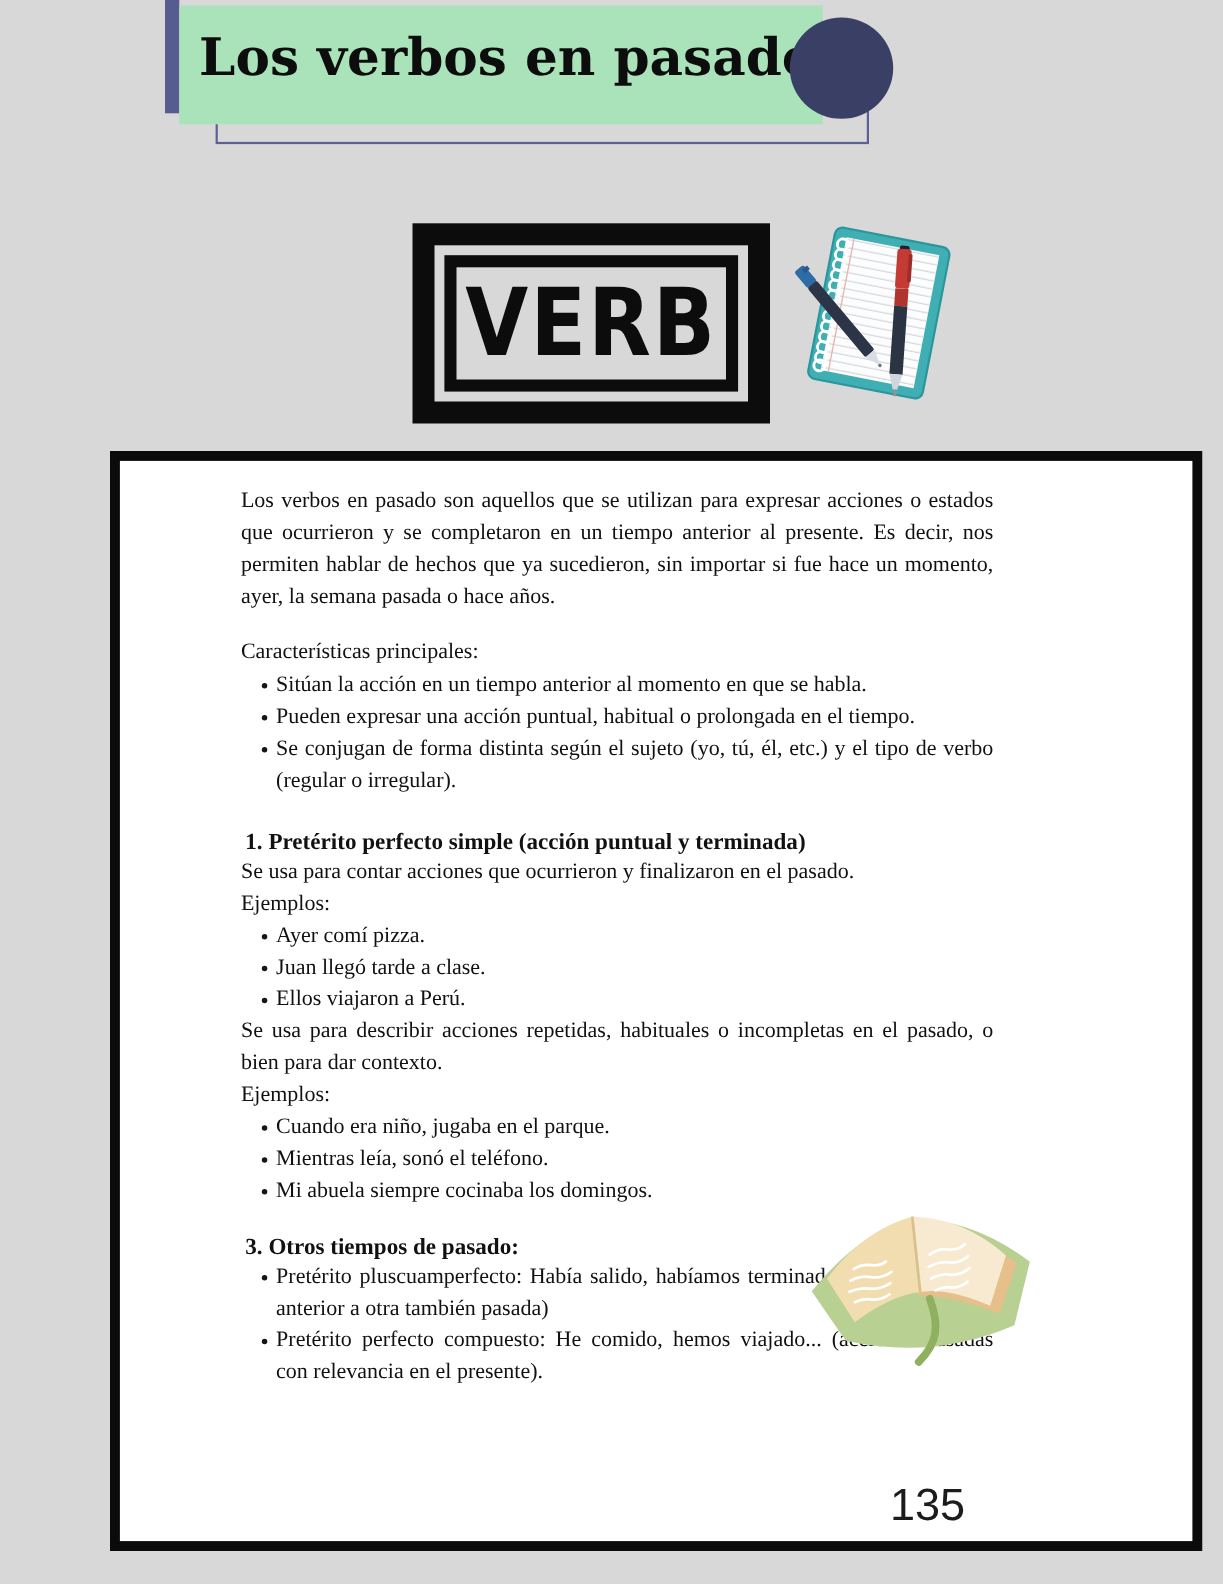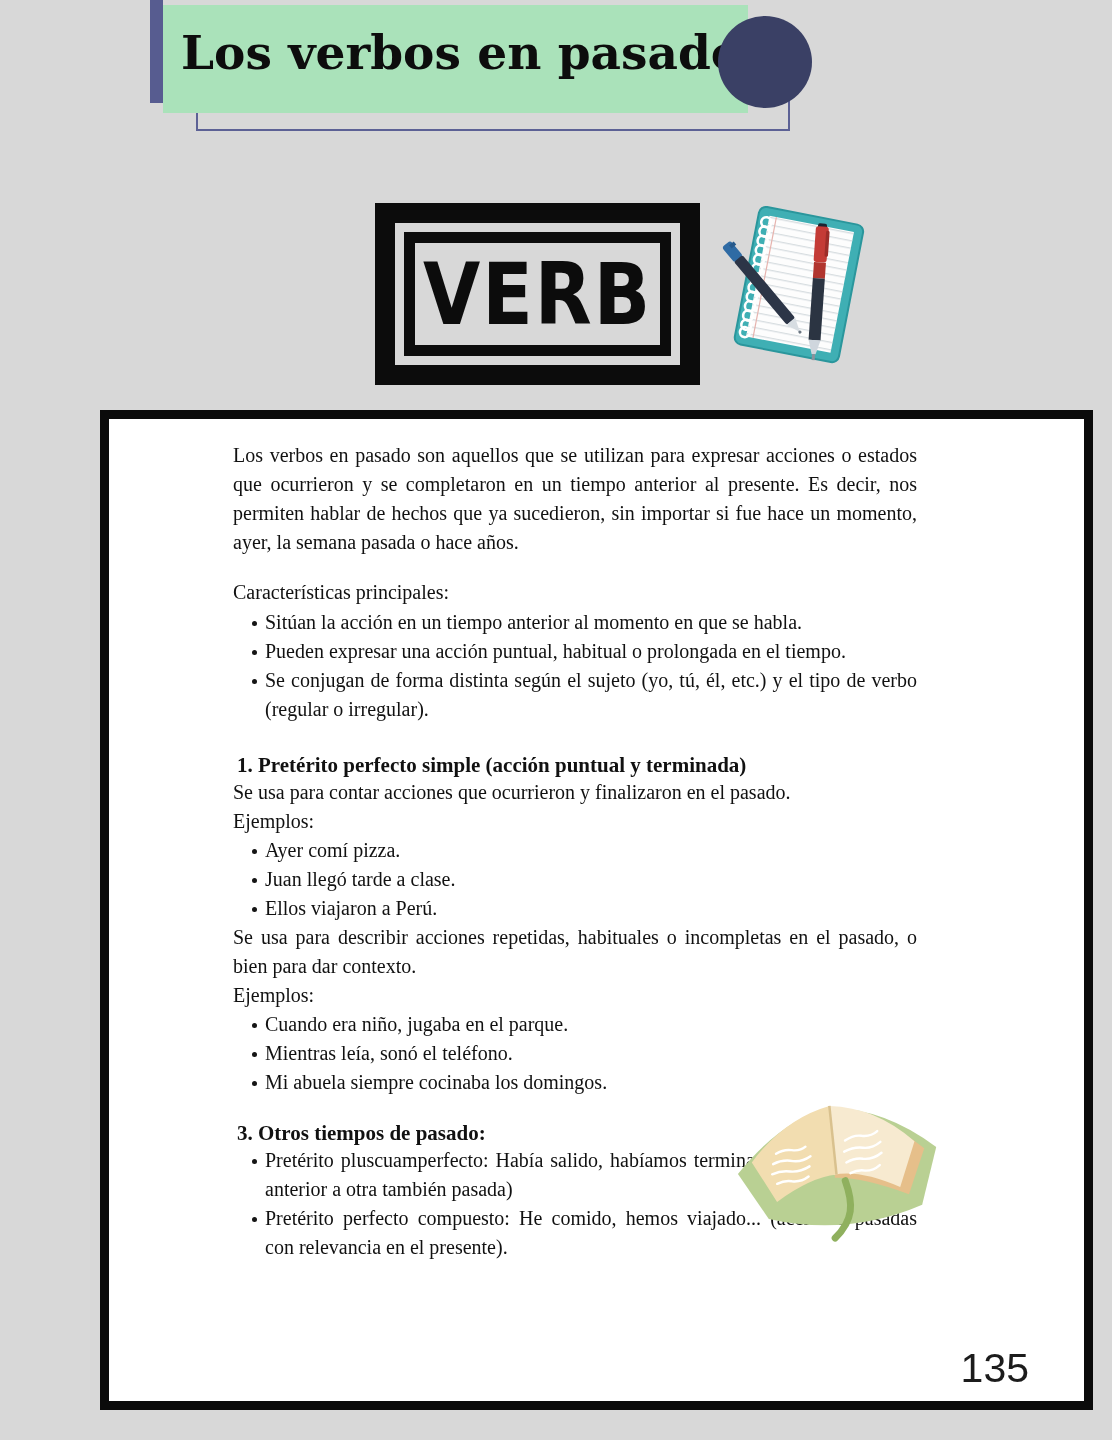--- a/index.html
+++ b/index.html
@@ -45,7 +45,7 @@
     position:absolute; left:100px; top:410px; width:993px; height:1000px;
     background:#ffffff; border:9px solid #0b0b0b;
   }
-  .content { position:absolute; left:124px; top:22px; width:684px; }
+  .content { position:absolute; left:110px; top:22px; width:684px; }
   .body { font-size:20px; line-height:29px; margin:0; }
   .just { text-align:justify; }
   .h-car { font-size:20px; font-weight:normal; margin:24px 0 4px 0; }

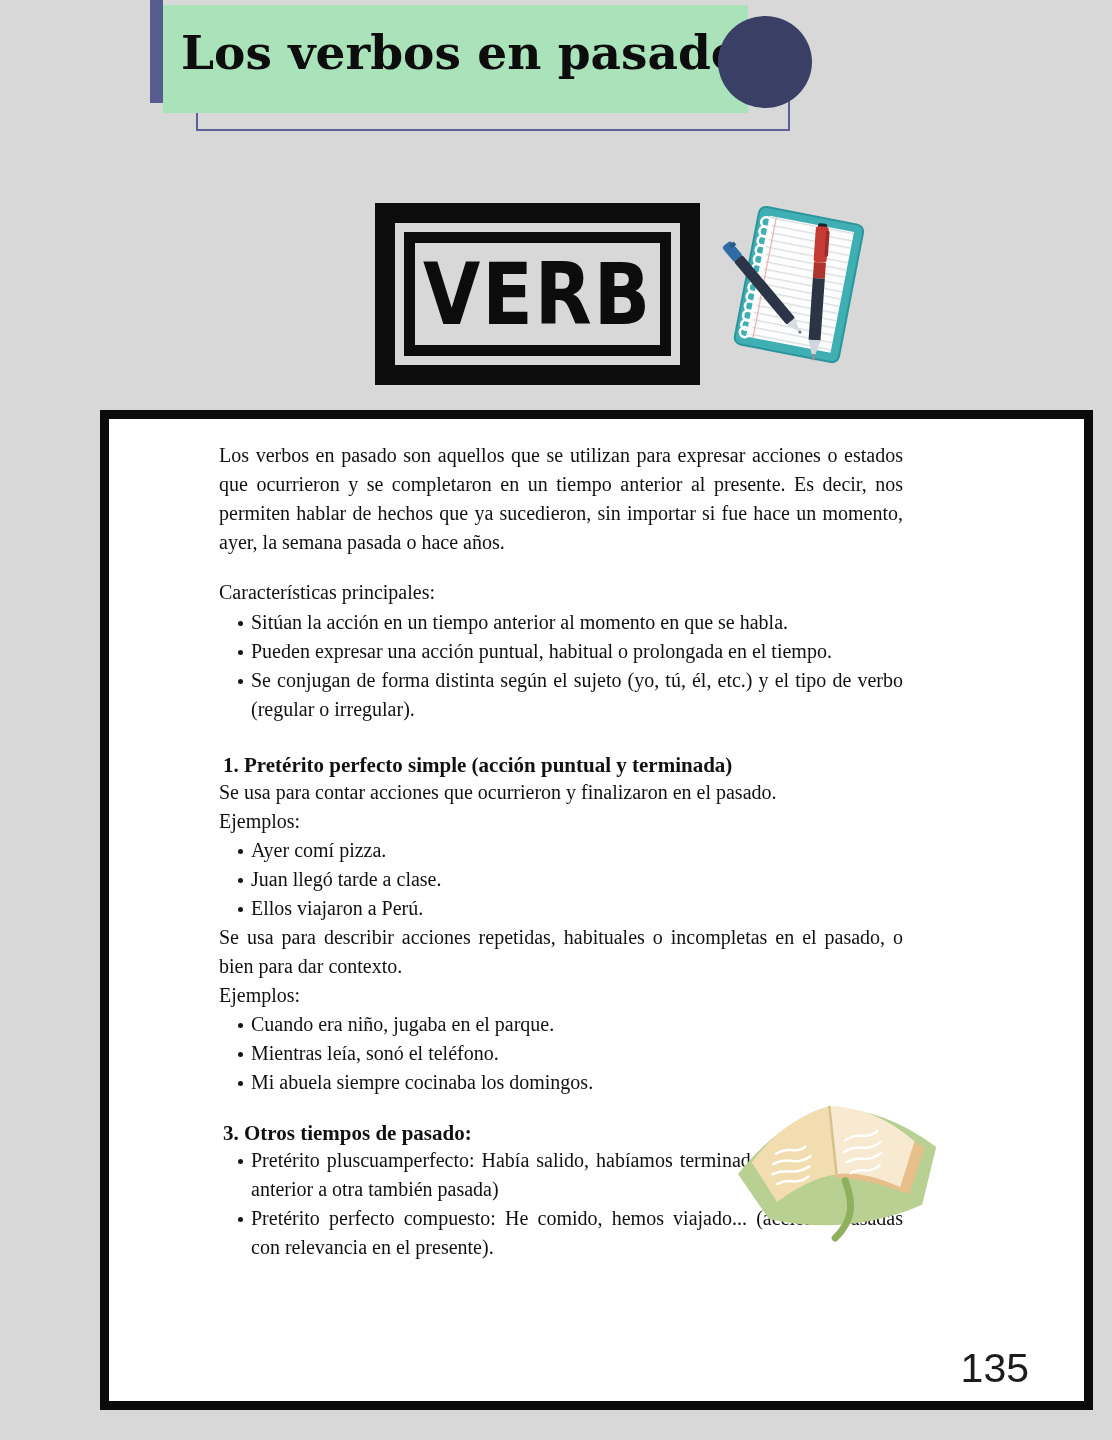--- a/index.html
+++ b/index.html
@@ -67,7 +67,7 @@
   .page-number {
     position:absolute; left:700px; top:926px; width:220px;
     font-family:"Liberation Sans", sans-serif; font-size:41px; color:#1c1c1c;
-    text-align:right;
+    text-align:left;
   }
 </style>
 </head>

